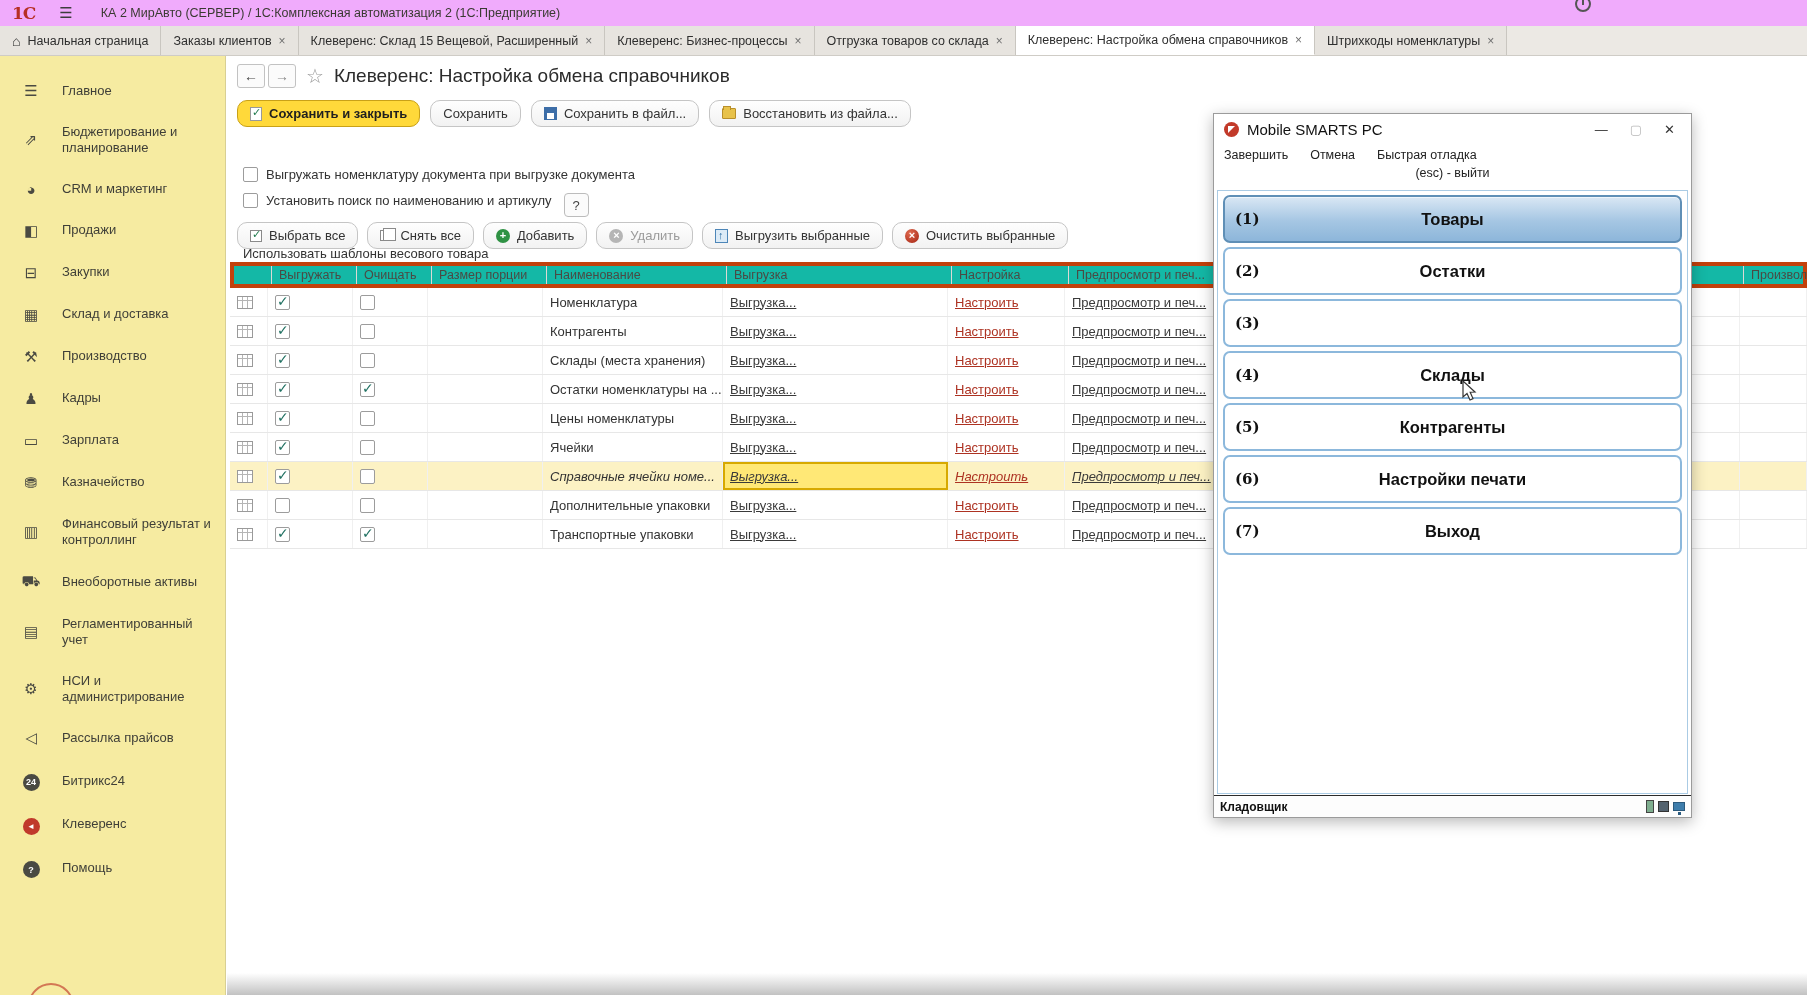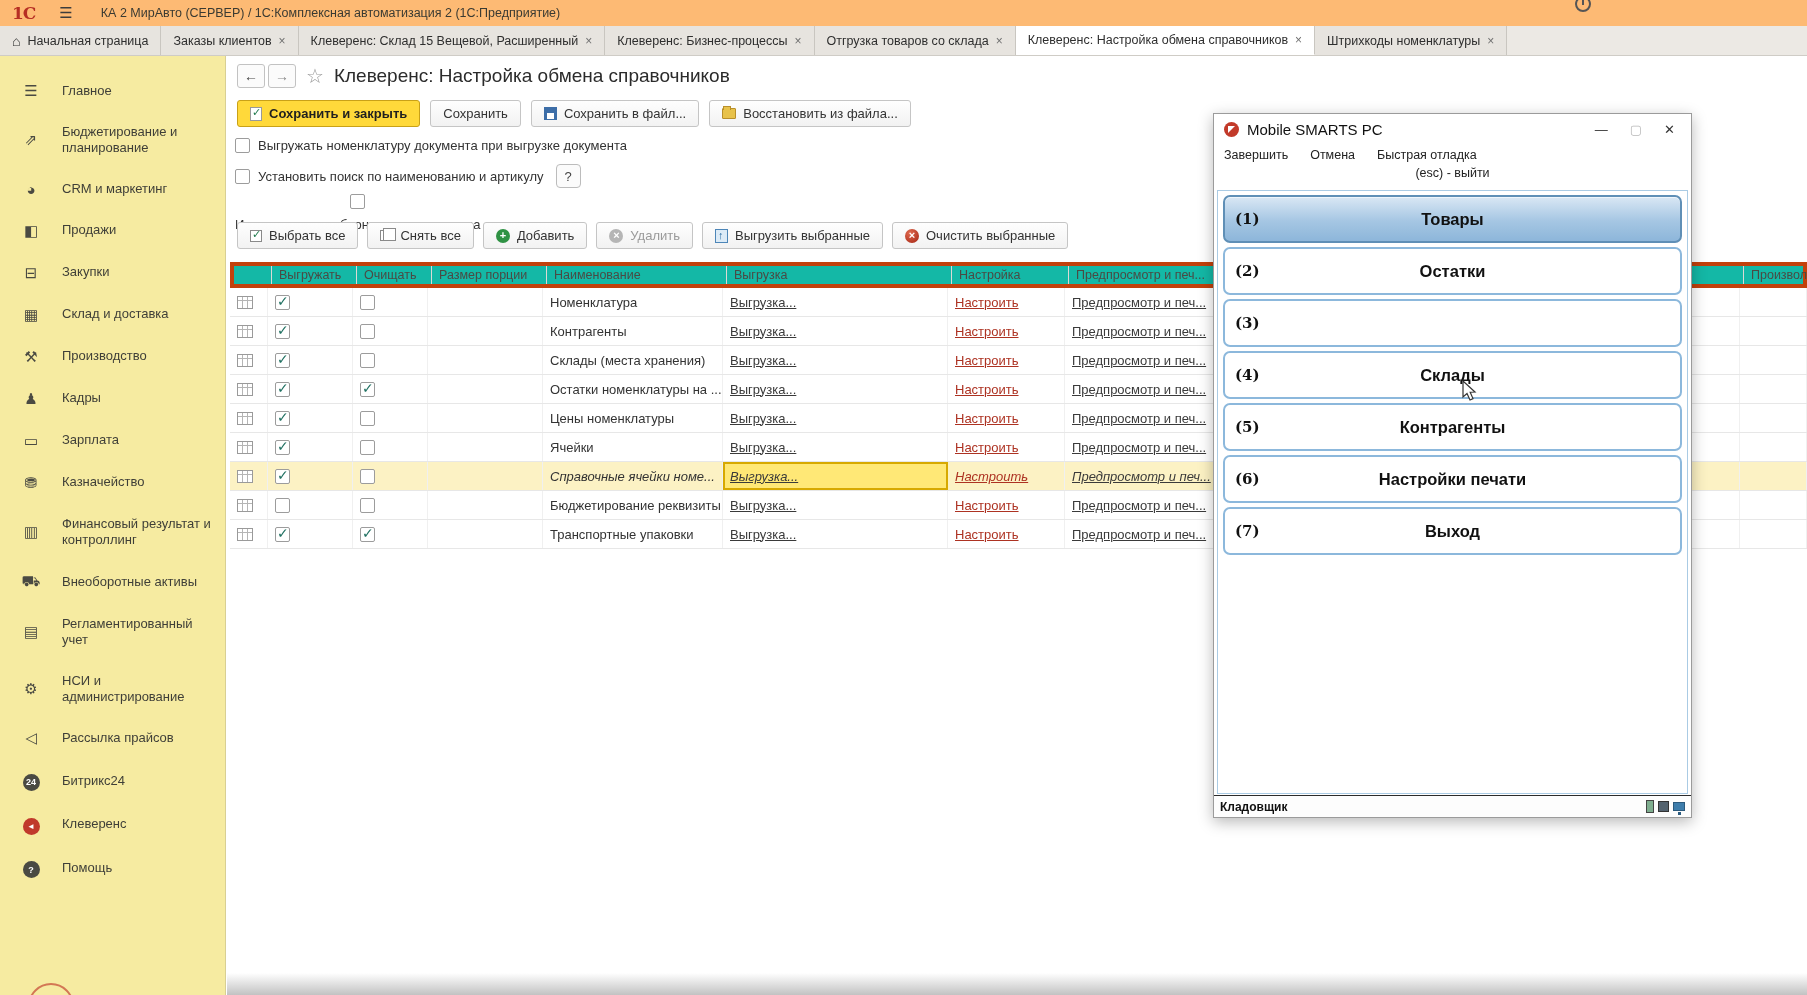--- a/index.html
+++ b/index.html
@@ -7,7 +7,7 @@
   body { font-family:"Liberation Sans","DejaVu Sans",sans-serif; font-size:13px; color:#333; background:#fff; position:relative; }
 
   
-  .titlebar { position:absolute; left:0; top:0; width:1807px; height:26px; background:#fdba74; display:flex; align-items:center; }
+  .titlebar { position:absolute; left:0; top:0; width:1807px; height:26px; background:#f0abfc; display:flex; align-items:center; }
   .logo1c { font-family:"DejaVu Serif",serif; font-weight:bold; color:#b62f24; font-size:17px; margin-left:12px; letter-spacing:-1px; }
   .tb-burger { color:#3c3c3c; font-size:15px; margin-left:24px; cursor:default; }
   .tb-title { margin-left:28px; color:#3a3a32; font-size:12.5px; }

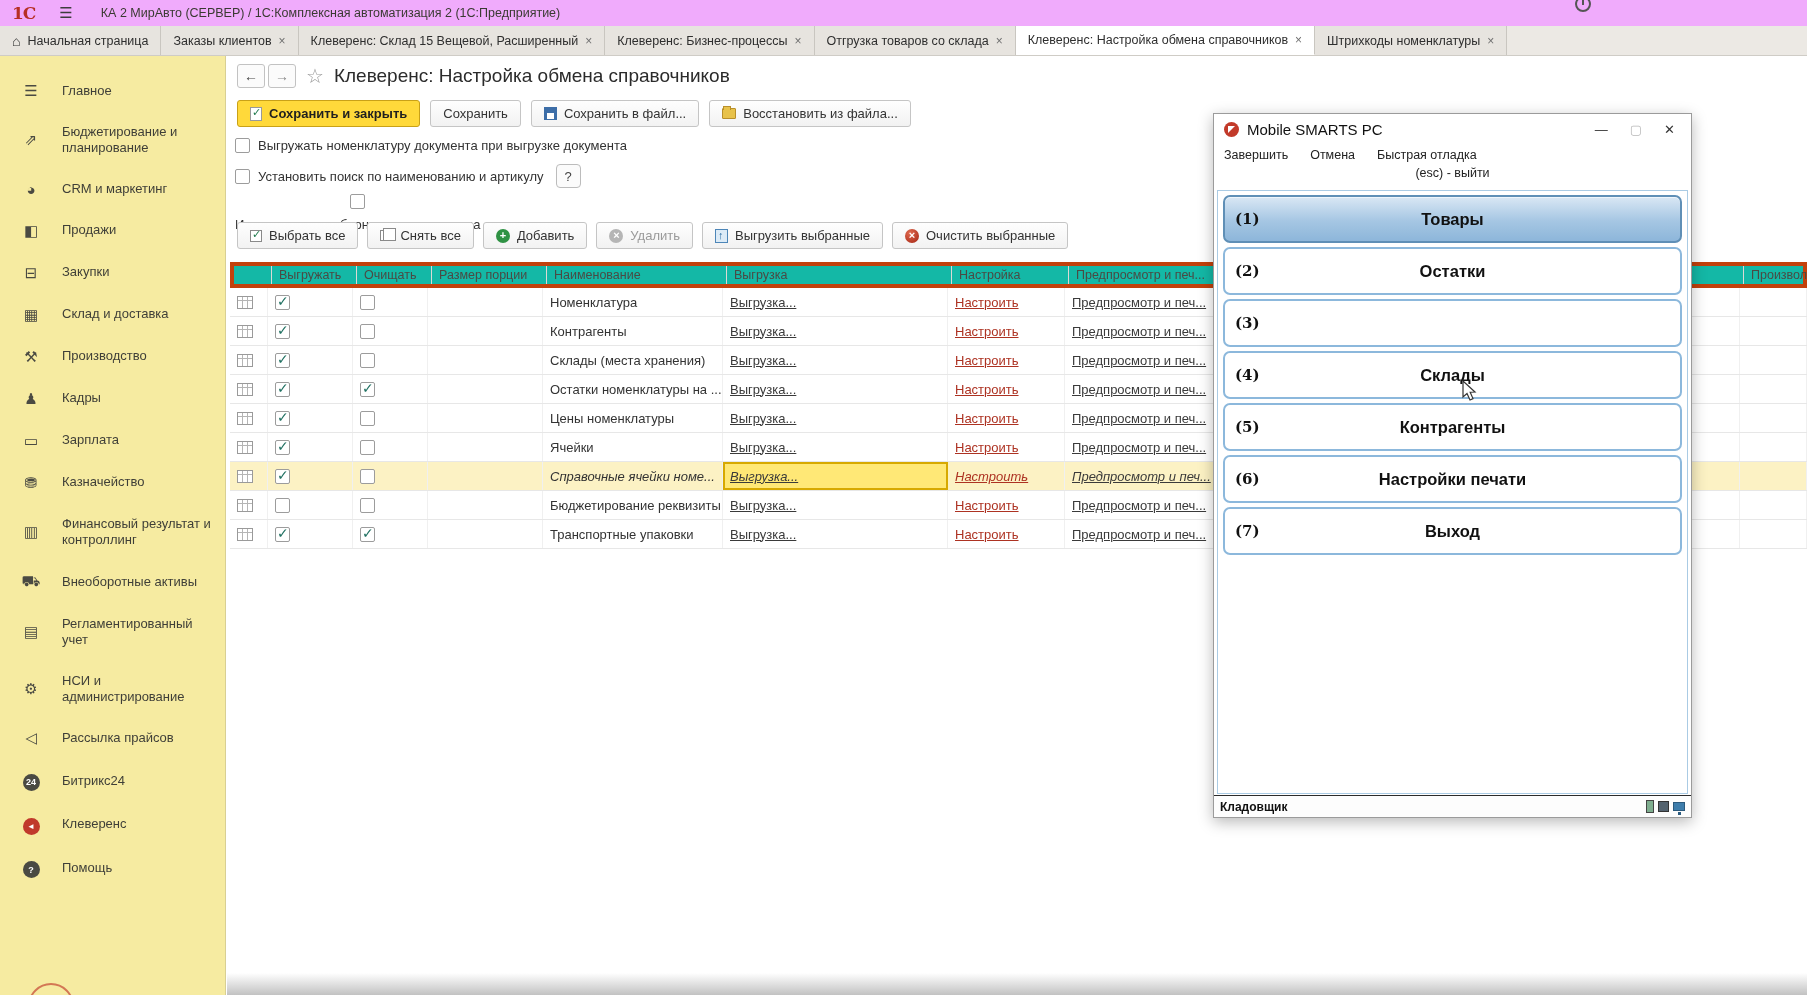--- a/index.html
+++ b/index.html
@@ -51,7 +51,7 @@
   .page-title { font-size:19px; color:#2b2b2b; }
 
   .btnrow { position:absolute; left:10px; top:44px; display:flex; gap:10px; }
-  .btn { height:27px; display:inline-flex; align-items:center; gap:7px; padding:0 12px; border:1px solid #c5c5c5; border-radius:3px; background:linear-gradient(#fefefe,#f2f2f2); font-size:13px; color:#333; }
+  .btn { height:27px; display:inline-flex; align-items:center; gap:7px; padding:0 12px; border:1px solid #c5c5c5; border-radius:10px; background:linear-gradient(#fefefe,#f2f2f2); font-size:13px; color:#333; }
   .btn.primary { background:#ffd93a; border-color:#c9a117; font-weight:bold; color:#1f1f1f; }
   .btn.disabled { color:#9a9a9a; }
   .ic-doccheck { width:12px; height:14px; background:#fff; border:1px solid #999; position:relative; }

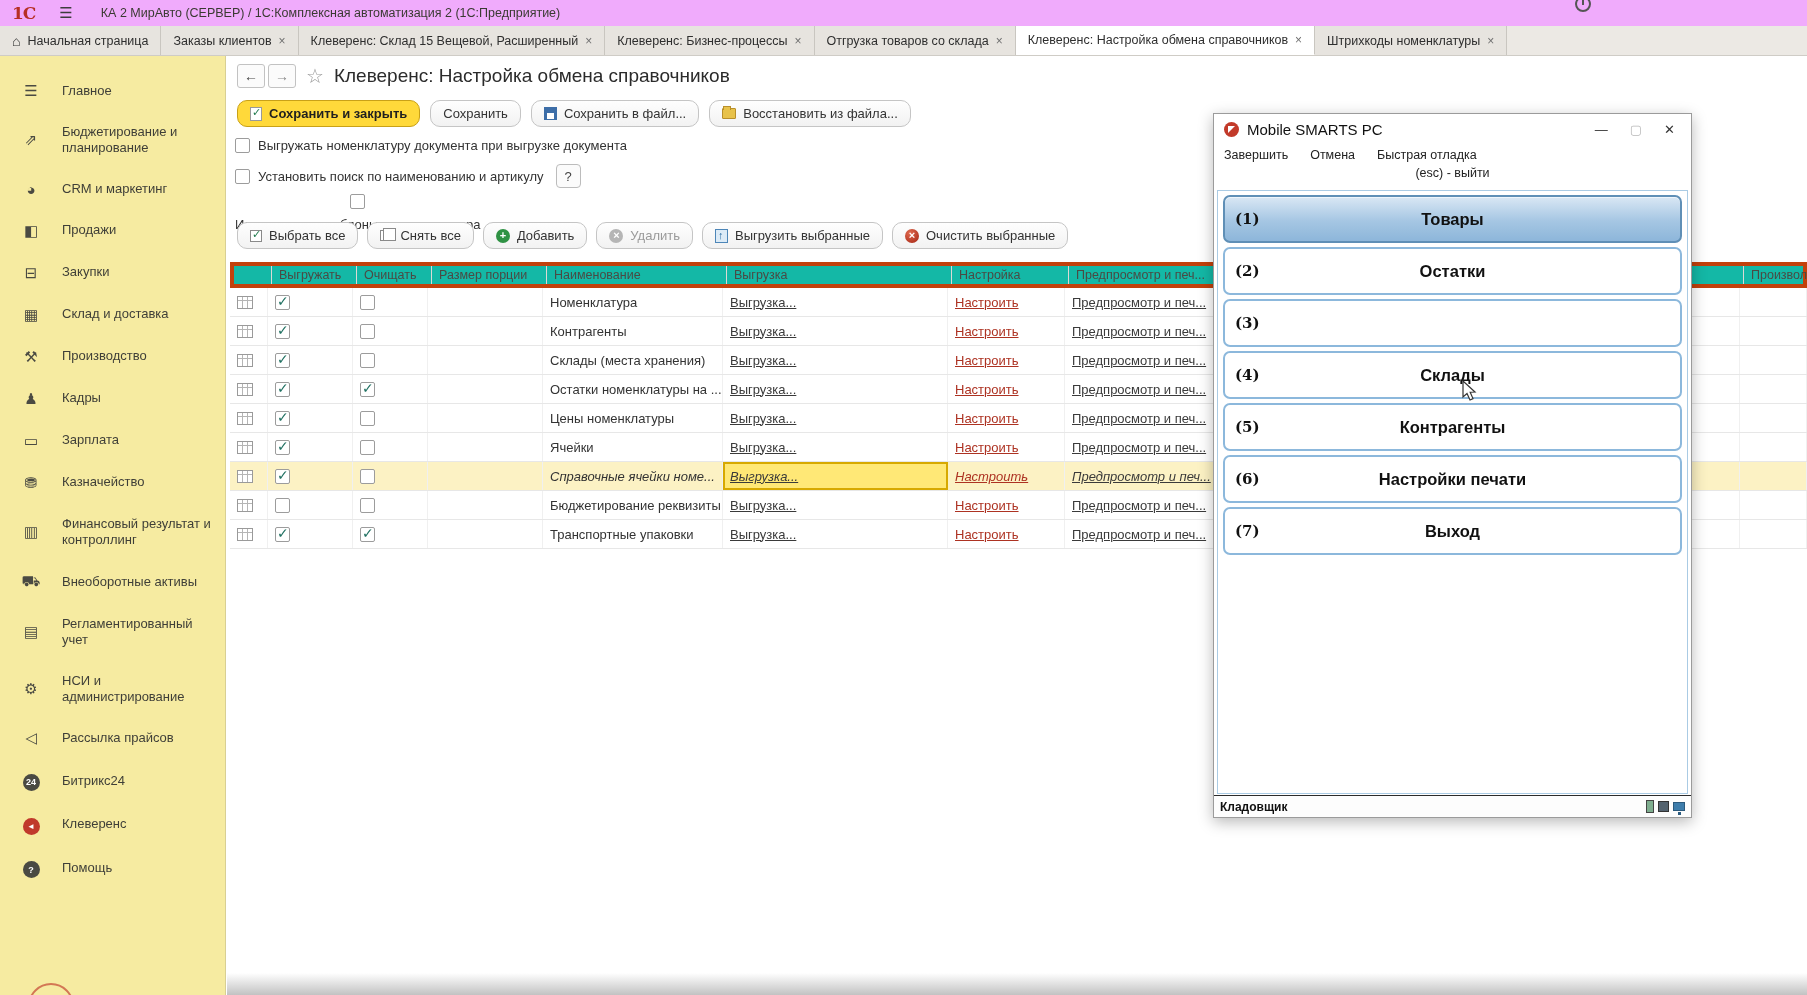--- a/index.html
+++ b/index.html
@@ -71,7 +71,7 @@
   .ic-upload { width:13px; height:14px; border:1px solid #4d86b8; background:#dcebf7; position:relative; }
   .ic-upload::after { content:"↑"; position:absolute; left:2px; top:-1px; color:#2b6ca3; font-weight:bold; font-size:11px; }
 
-  .chkrow { position:absolute; left:8px; display:flex; align-items:center; gap:8px; }
+  .chkrow { position:absolute; left:16px; display:flex; gap:8px;margin-top:29px; }
   .cb { width:15px; height:15px; border:1px solid #9c9c9c; background:#fff; border-radius:2px; position:relative; flex:0 0 15px; }
   .cb.on::after { content:"✓"; position:absolute; left:1px; top:-3px; color:#217162; font-size:14px; font-weight:bold; }
   .chk-label { font-size:13px; color:#333; }

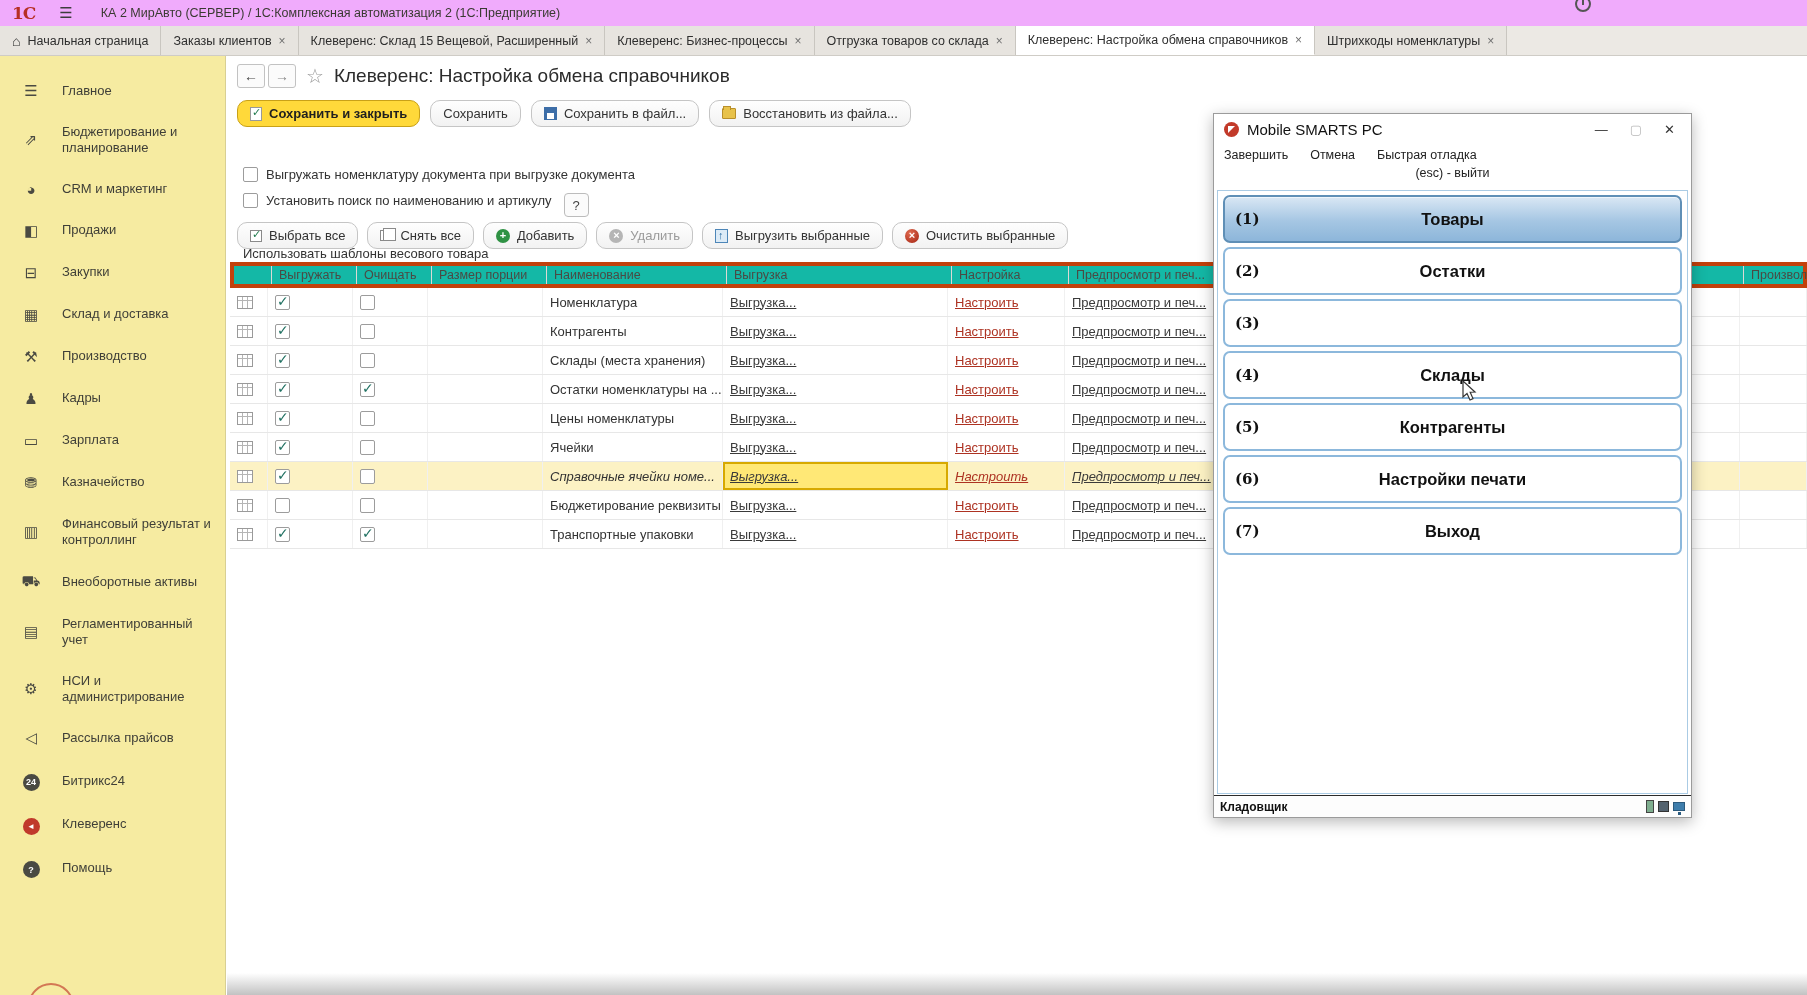--- a/index.html
+++ b/index.html
@@ -510,7 +510,7 @@
           <span class="cb"></span>
         </span>
       <span class="c"></span>
-      <span class="c">Бюджетирование реквизиты</span>
+      <span class="c">Дополнительные упаковки</span>
       <span class="c">
           <span class="lnk">Выгрузка...</span>
         </span>

